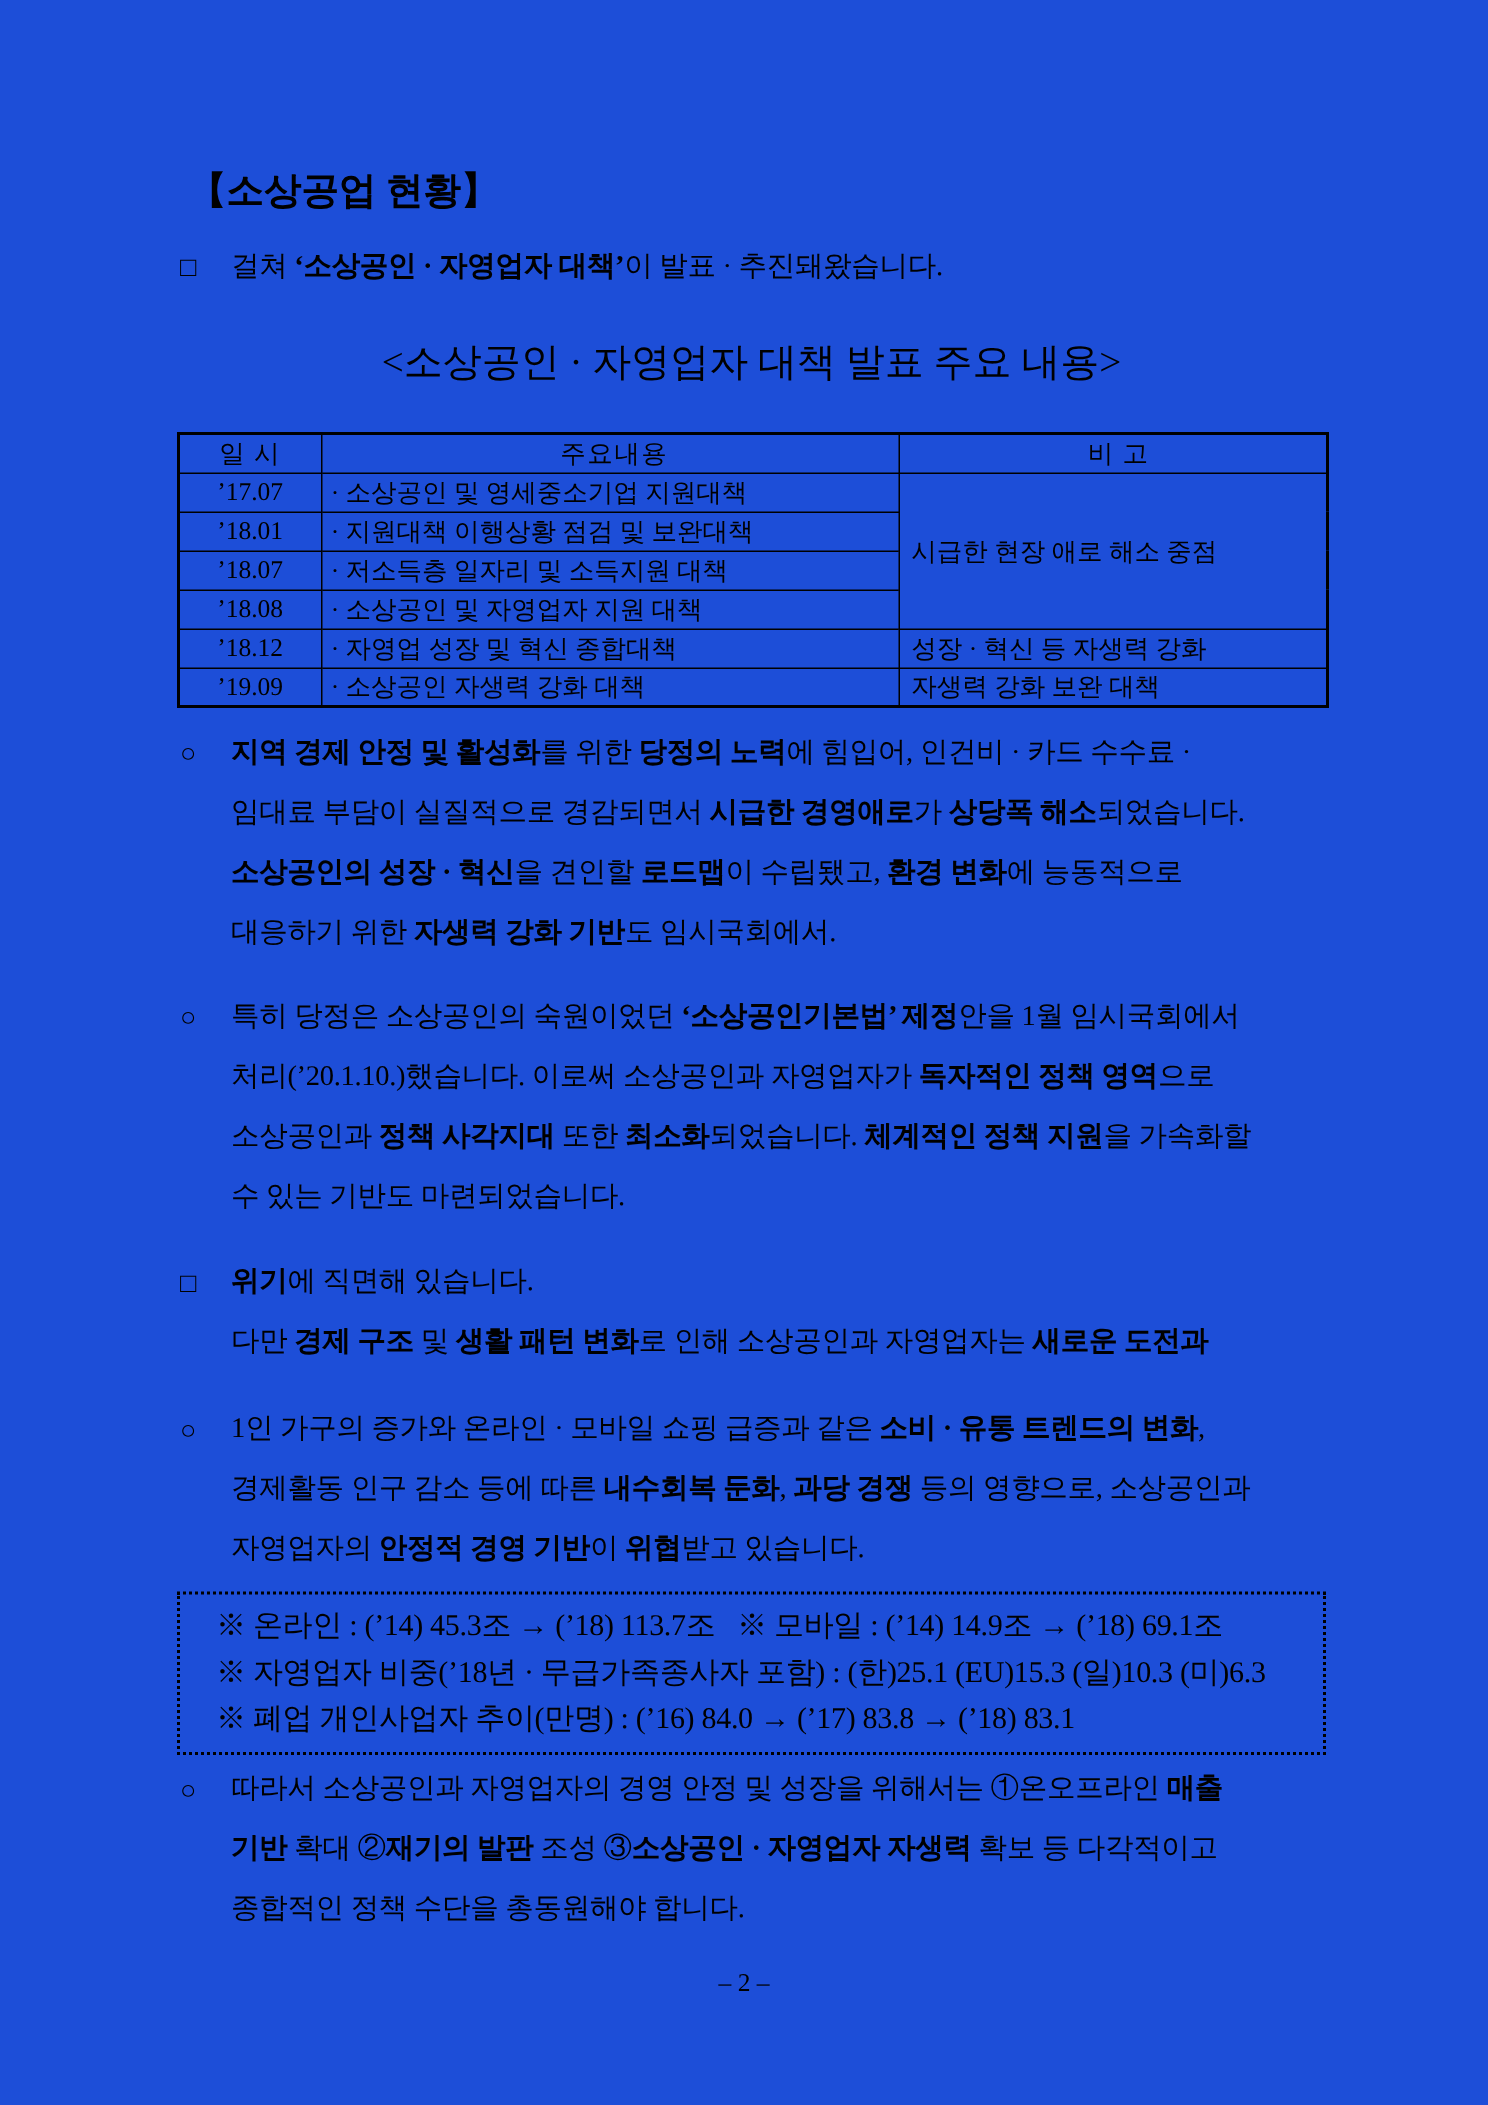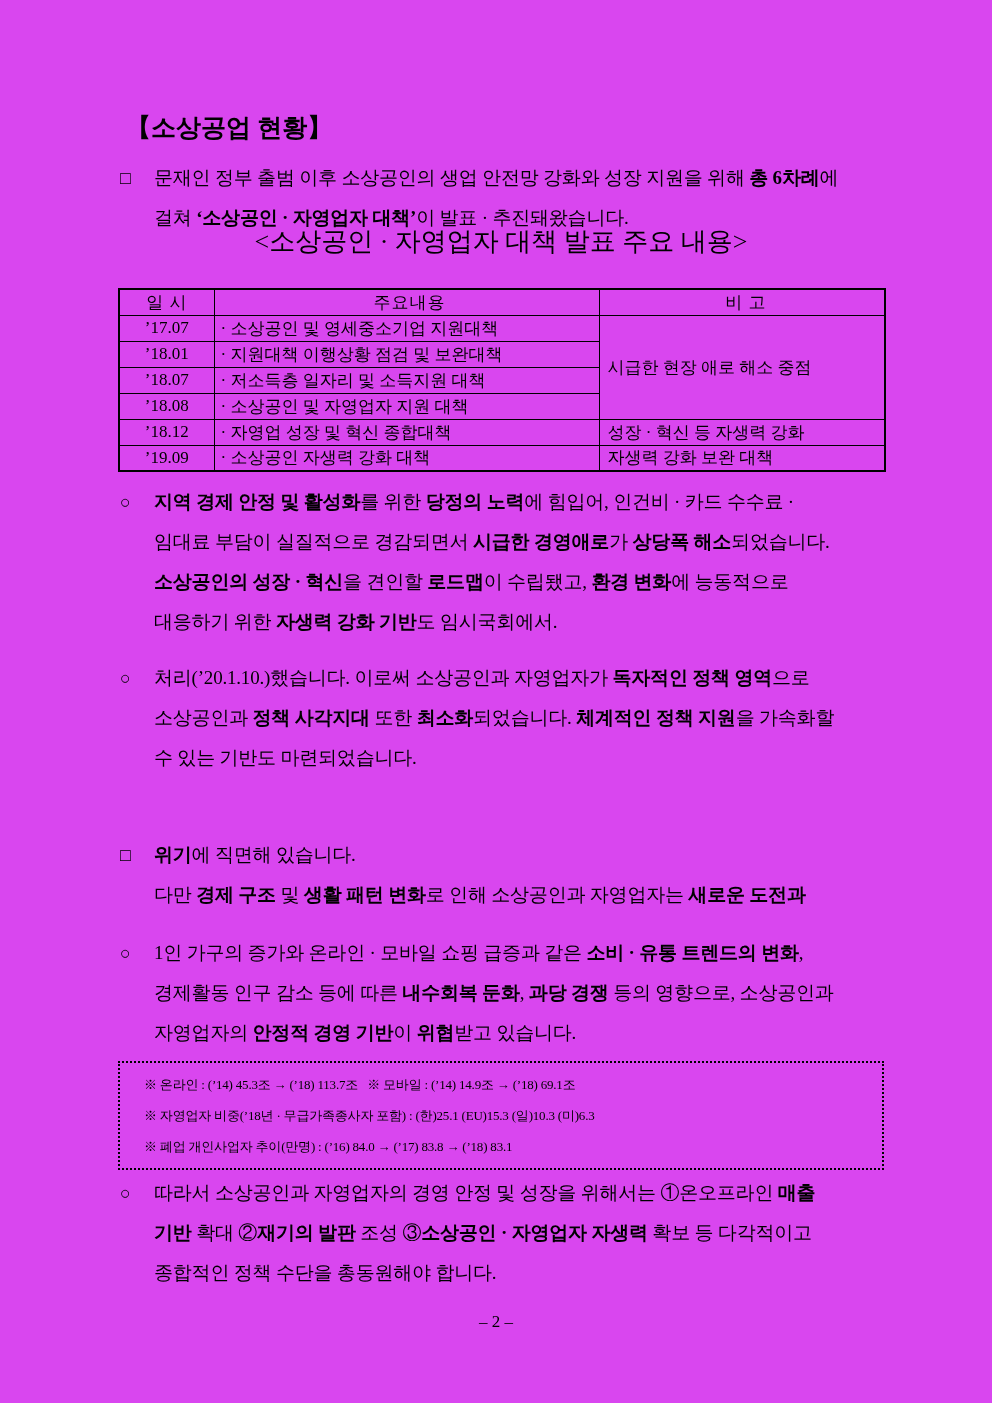--- a/index.html
+++ b/index.html
@@ -7,7 +7,7 @@
   .page {
     position:relative;
     width:992px; height:1403px;
-    background:#d946ef;
+    background:#1d4ed8;
     margin:0 auto;
     font-family:"Liberation Serif","DejaVu Serif",serif;
     color:#000;

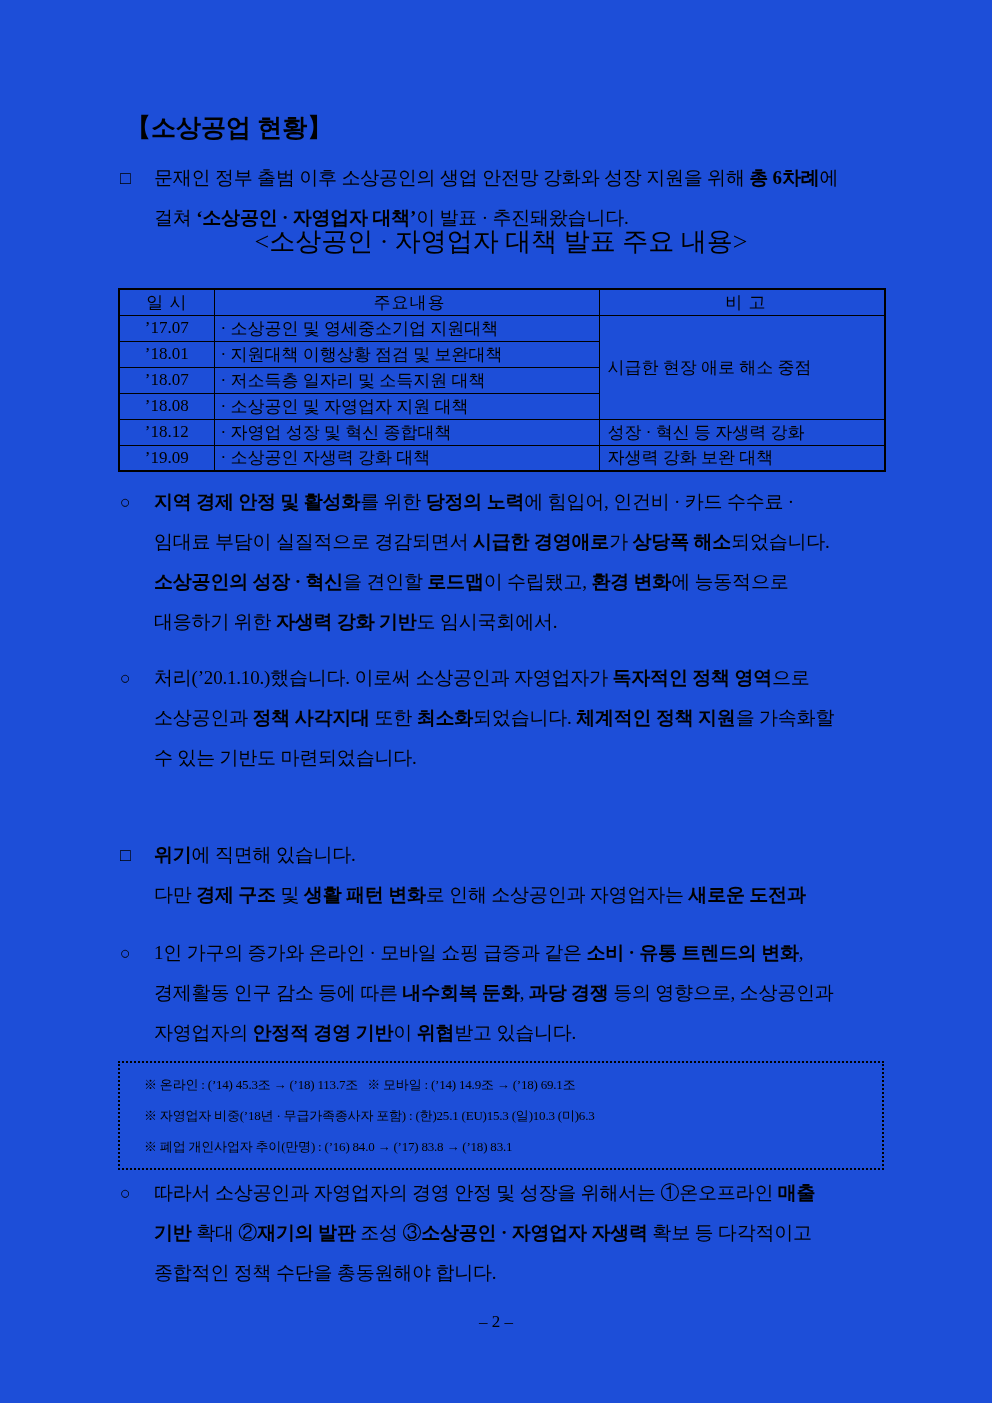--- a/index.html
+++ b/index.html
@@ -76,7 +76,6 @@
   <div class="para" style="top:158px">
     <span class="marker">□</span>
     <div>
-        <div class="line"><span>문재인 정부 출범 이후 소상공인의 생업 안전망 강화와 성장 지원을 위해 </span><span class="b">총 6차례</span><span>에</span></div>
         <div class="line"><span>걸쳐 </span><span class="b">‘소상공인 · 자영업자 대책’</span><span>이 발표 · 추진돼왔습니다.</span></div>
       </div>
   </div>

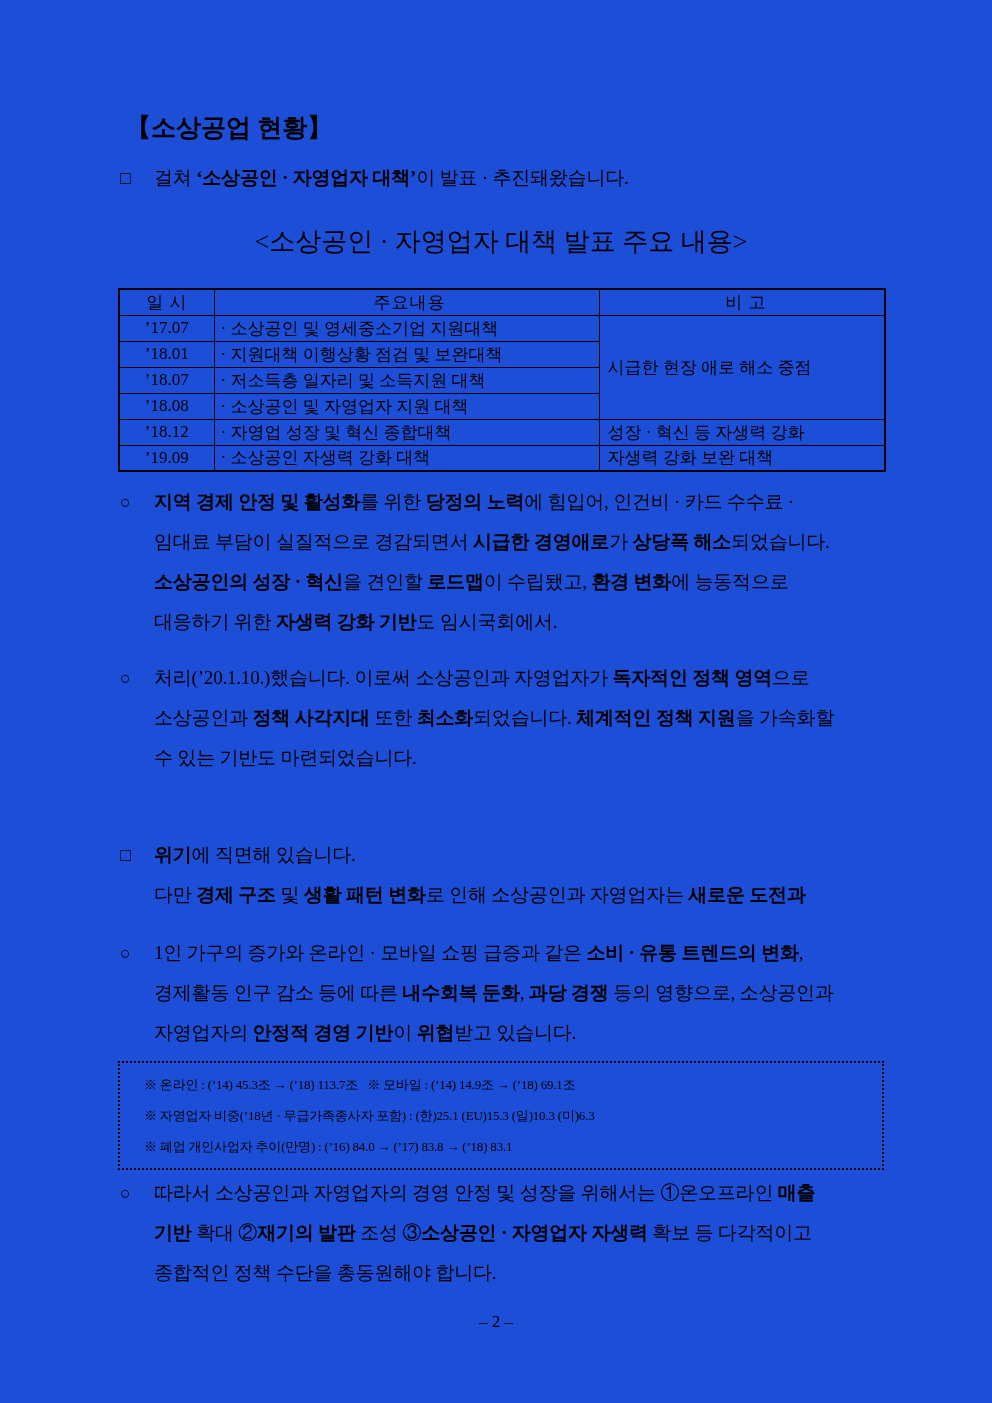--- a/index.html
+++ b/index.html
@@ -134,6 +134,7 @@
   <div class="para" style="top:658px">
     <span class="marker">○</span>
     <div>
+        <div class="line"><span>특히 당정은 소상공인의 숙원이었던 </span><span class="b">‘소상공인기본법’ 제정</span><span>안을 1월 임시국회에서</span></div>
         <div class="line"><span>처리(’20.1.10.)했습니다. 이로써 소상공인과 자영업자가 </span><span class="b">독자적인 정책 영역</span><span>으로</span></div>
         <div class="line"><span>소상공인과 </span><span class="b">정책 사각지대</span><span> 또한 </span><span class="b">최소화</span><span>되었습니다. </span><span class="b">체계적인 정책 지원</span><span>을 가속화할</span></div>
         <div class="line"><span>수 있는 기반도 마련되었습니다.</span></div>

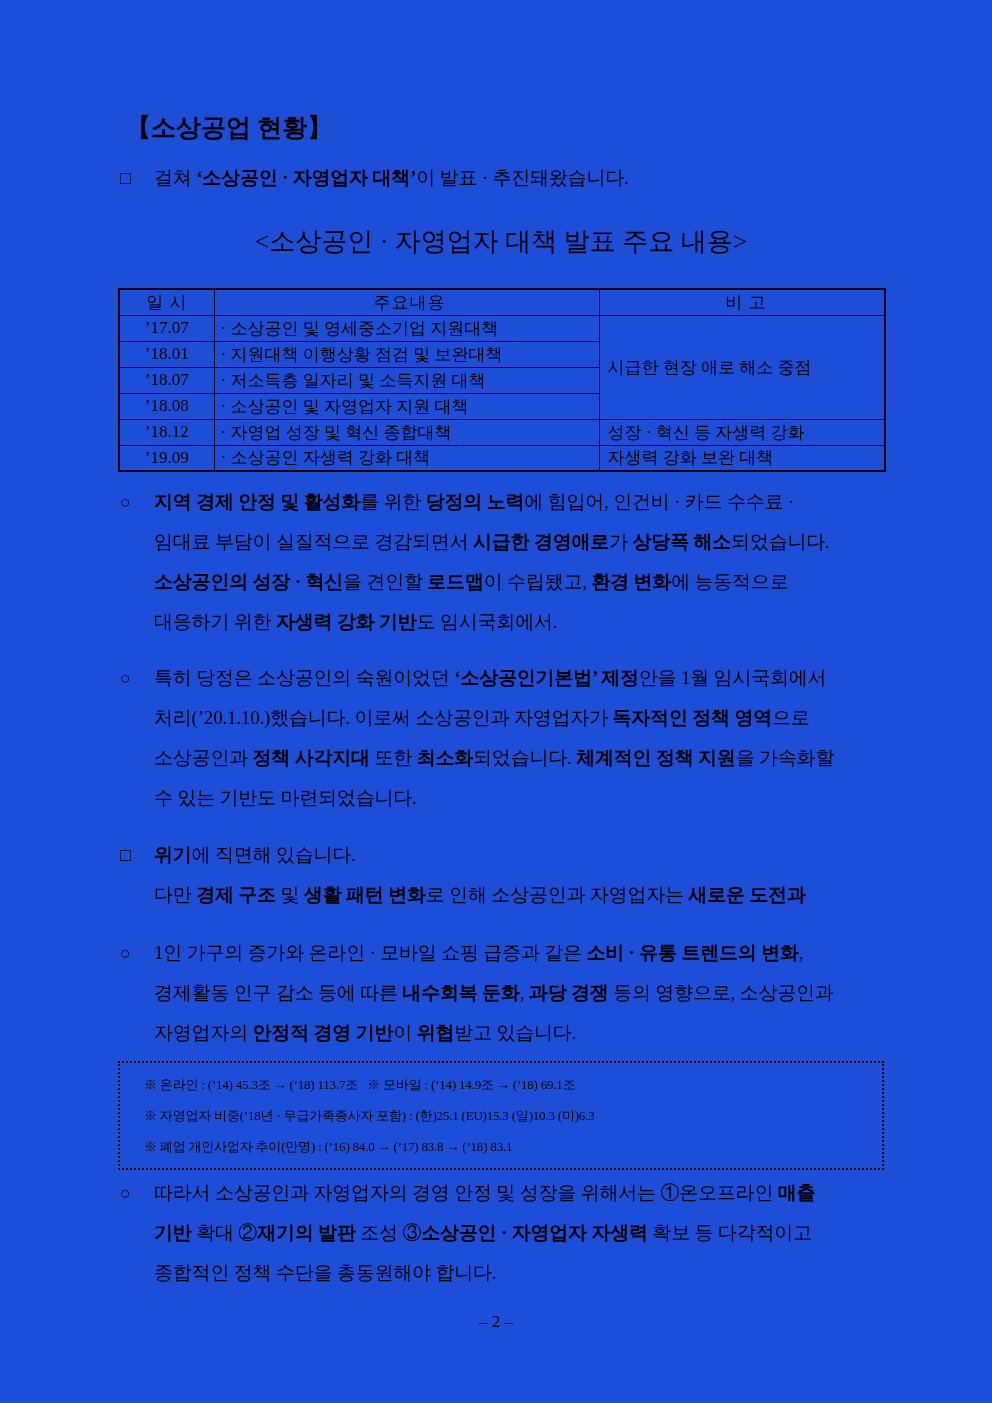--- a/index.html
+++ b/index.html
@@ -60,7 +60,7 @@
     border:2px dotted #000;
     padding:6px 0 6px 24px;
   }
-  .note-box .line { font-size:13px; line-height:31px; }
+  .note-box .line { font-size:20px; line-height:31px; }
   .page-number {
     position:absolute; left:0; top:1312px; width:992px;
     text-align:center; font-size:17px; white-space:pre;

